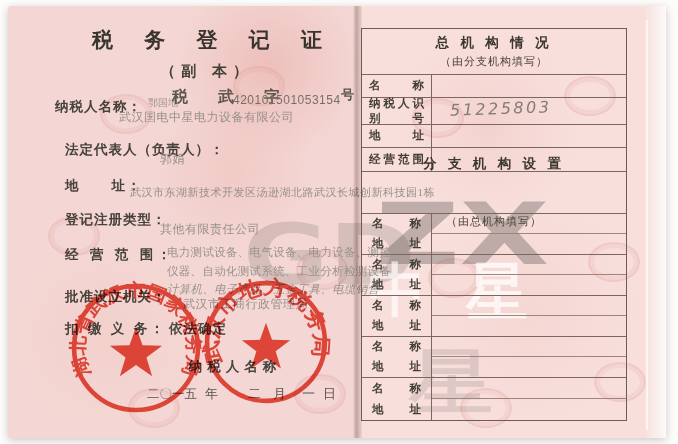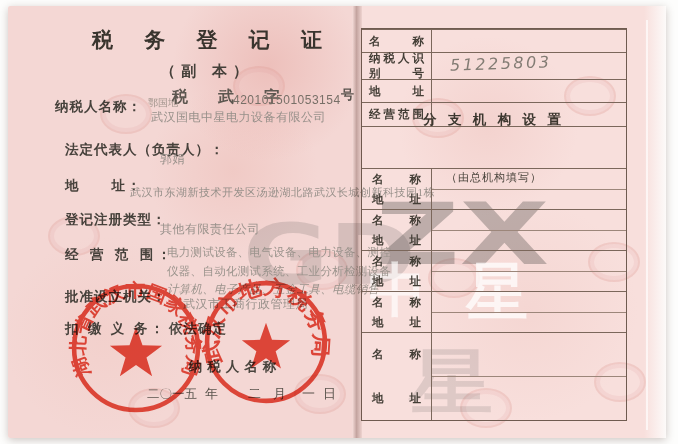--- a/index.html
+++ b/index.html
@@ -165,6 +165,10 @@
     </svg>
 
     <div class="rtable">
+      <div class="thead" style="height:44.5px;">
+        <div class="t1">总 机 构 情 况</div>
+        <div class="t2">（由分支机构填写）</div>
+      </div>
 
       <div class="trow" style="height:23px;">
         <div class="tlabel">

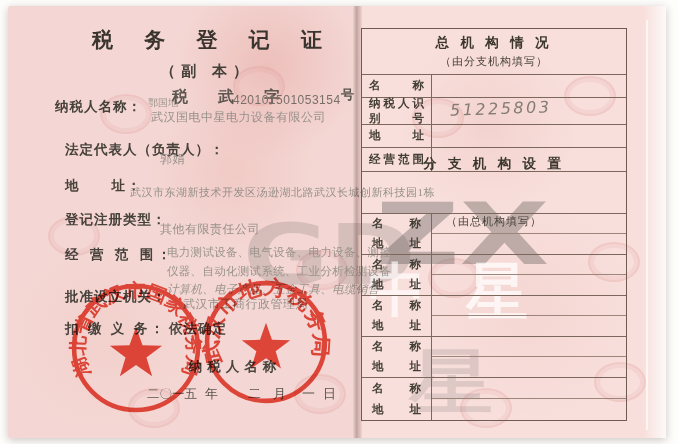--- a/index.html
+++ b/index.html
@@ -112,7 +112,7 @@
     <span class="abs ser-suf">号</span>
 
     <span class="abs lbl" style="left:20px;top:92px;">纳税人名称：</span>
-    <span class="abs val" style="left:116px;top:103px;">武汉国电中星电力设备有限公司</span>
+    <span class="abs val" style="left:84px;top:103px;">武汉国电中星电力设备有限公司</span>
 
     <span class="abs lbl" style="left:30px;top:135px;">法定代表人（负责人）：</span>
     <span class="abs val" style="left:125px;top:145px;">郭娟</span>

